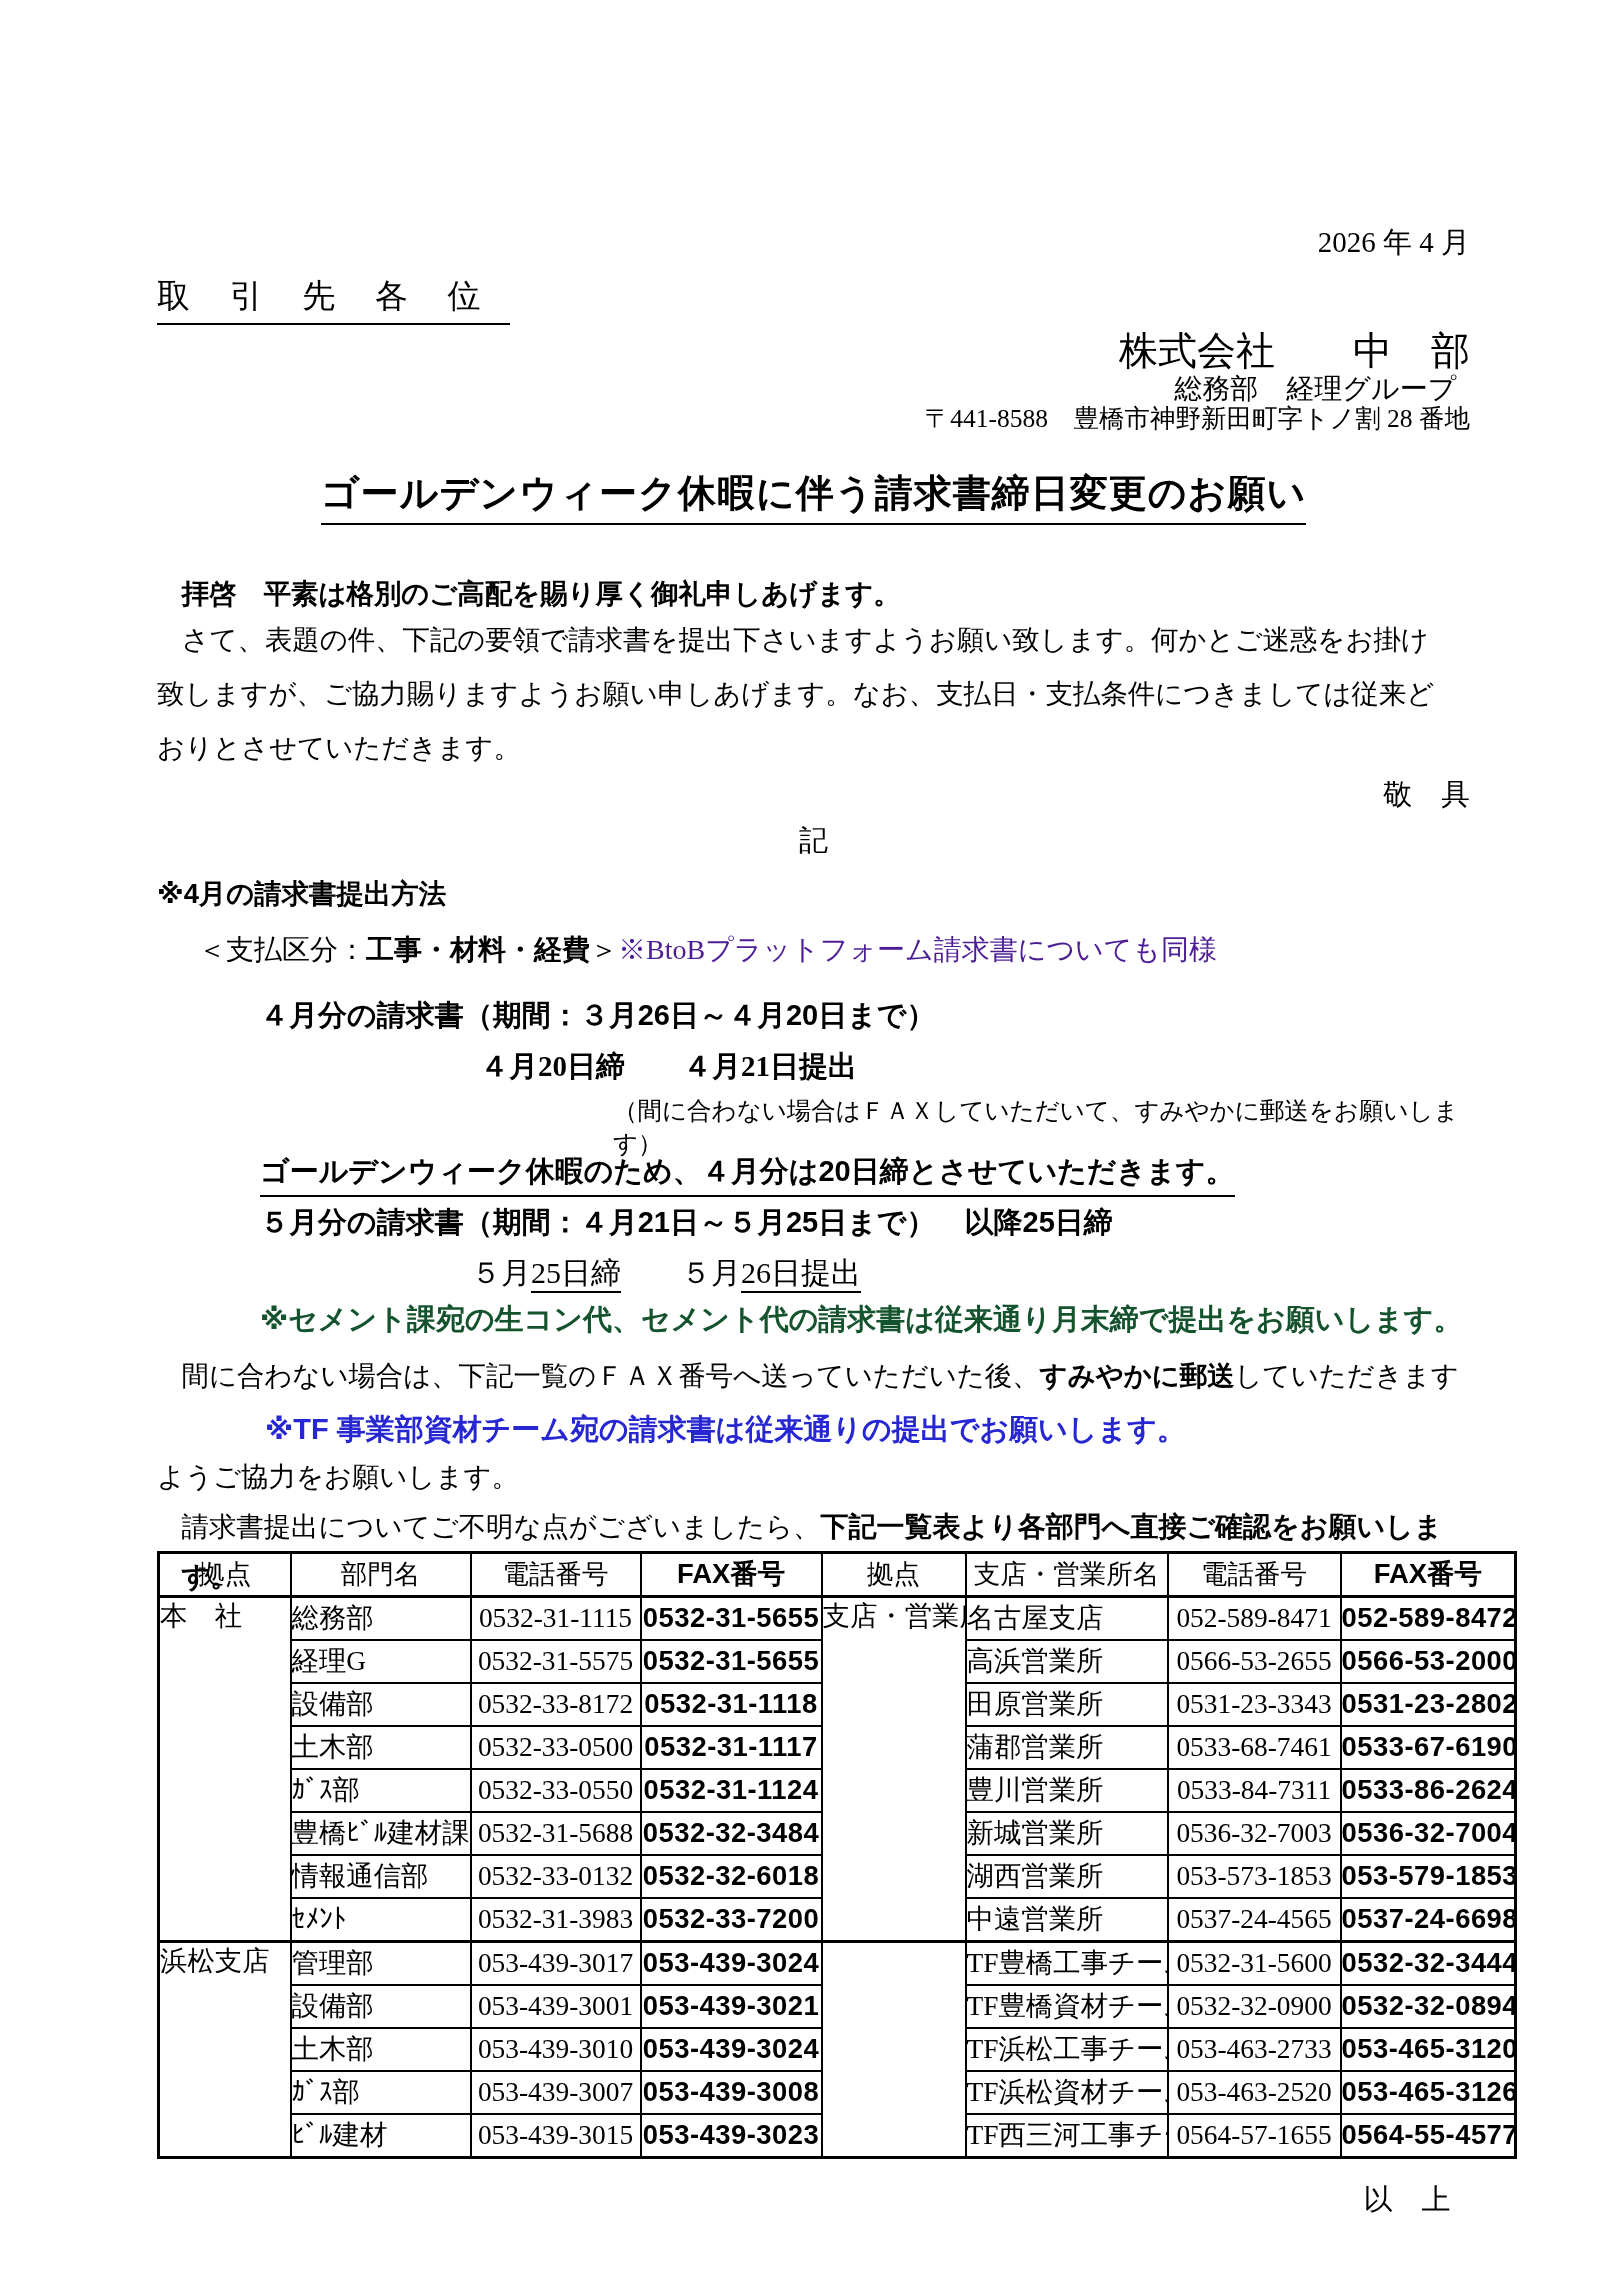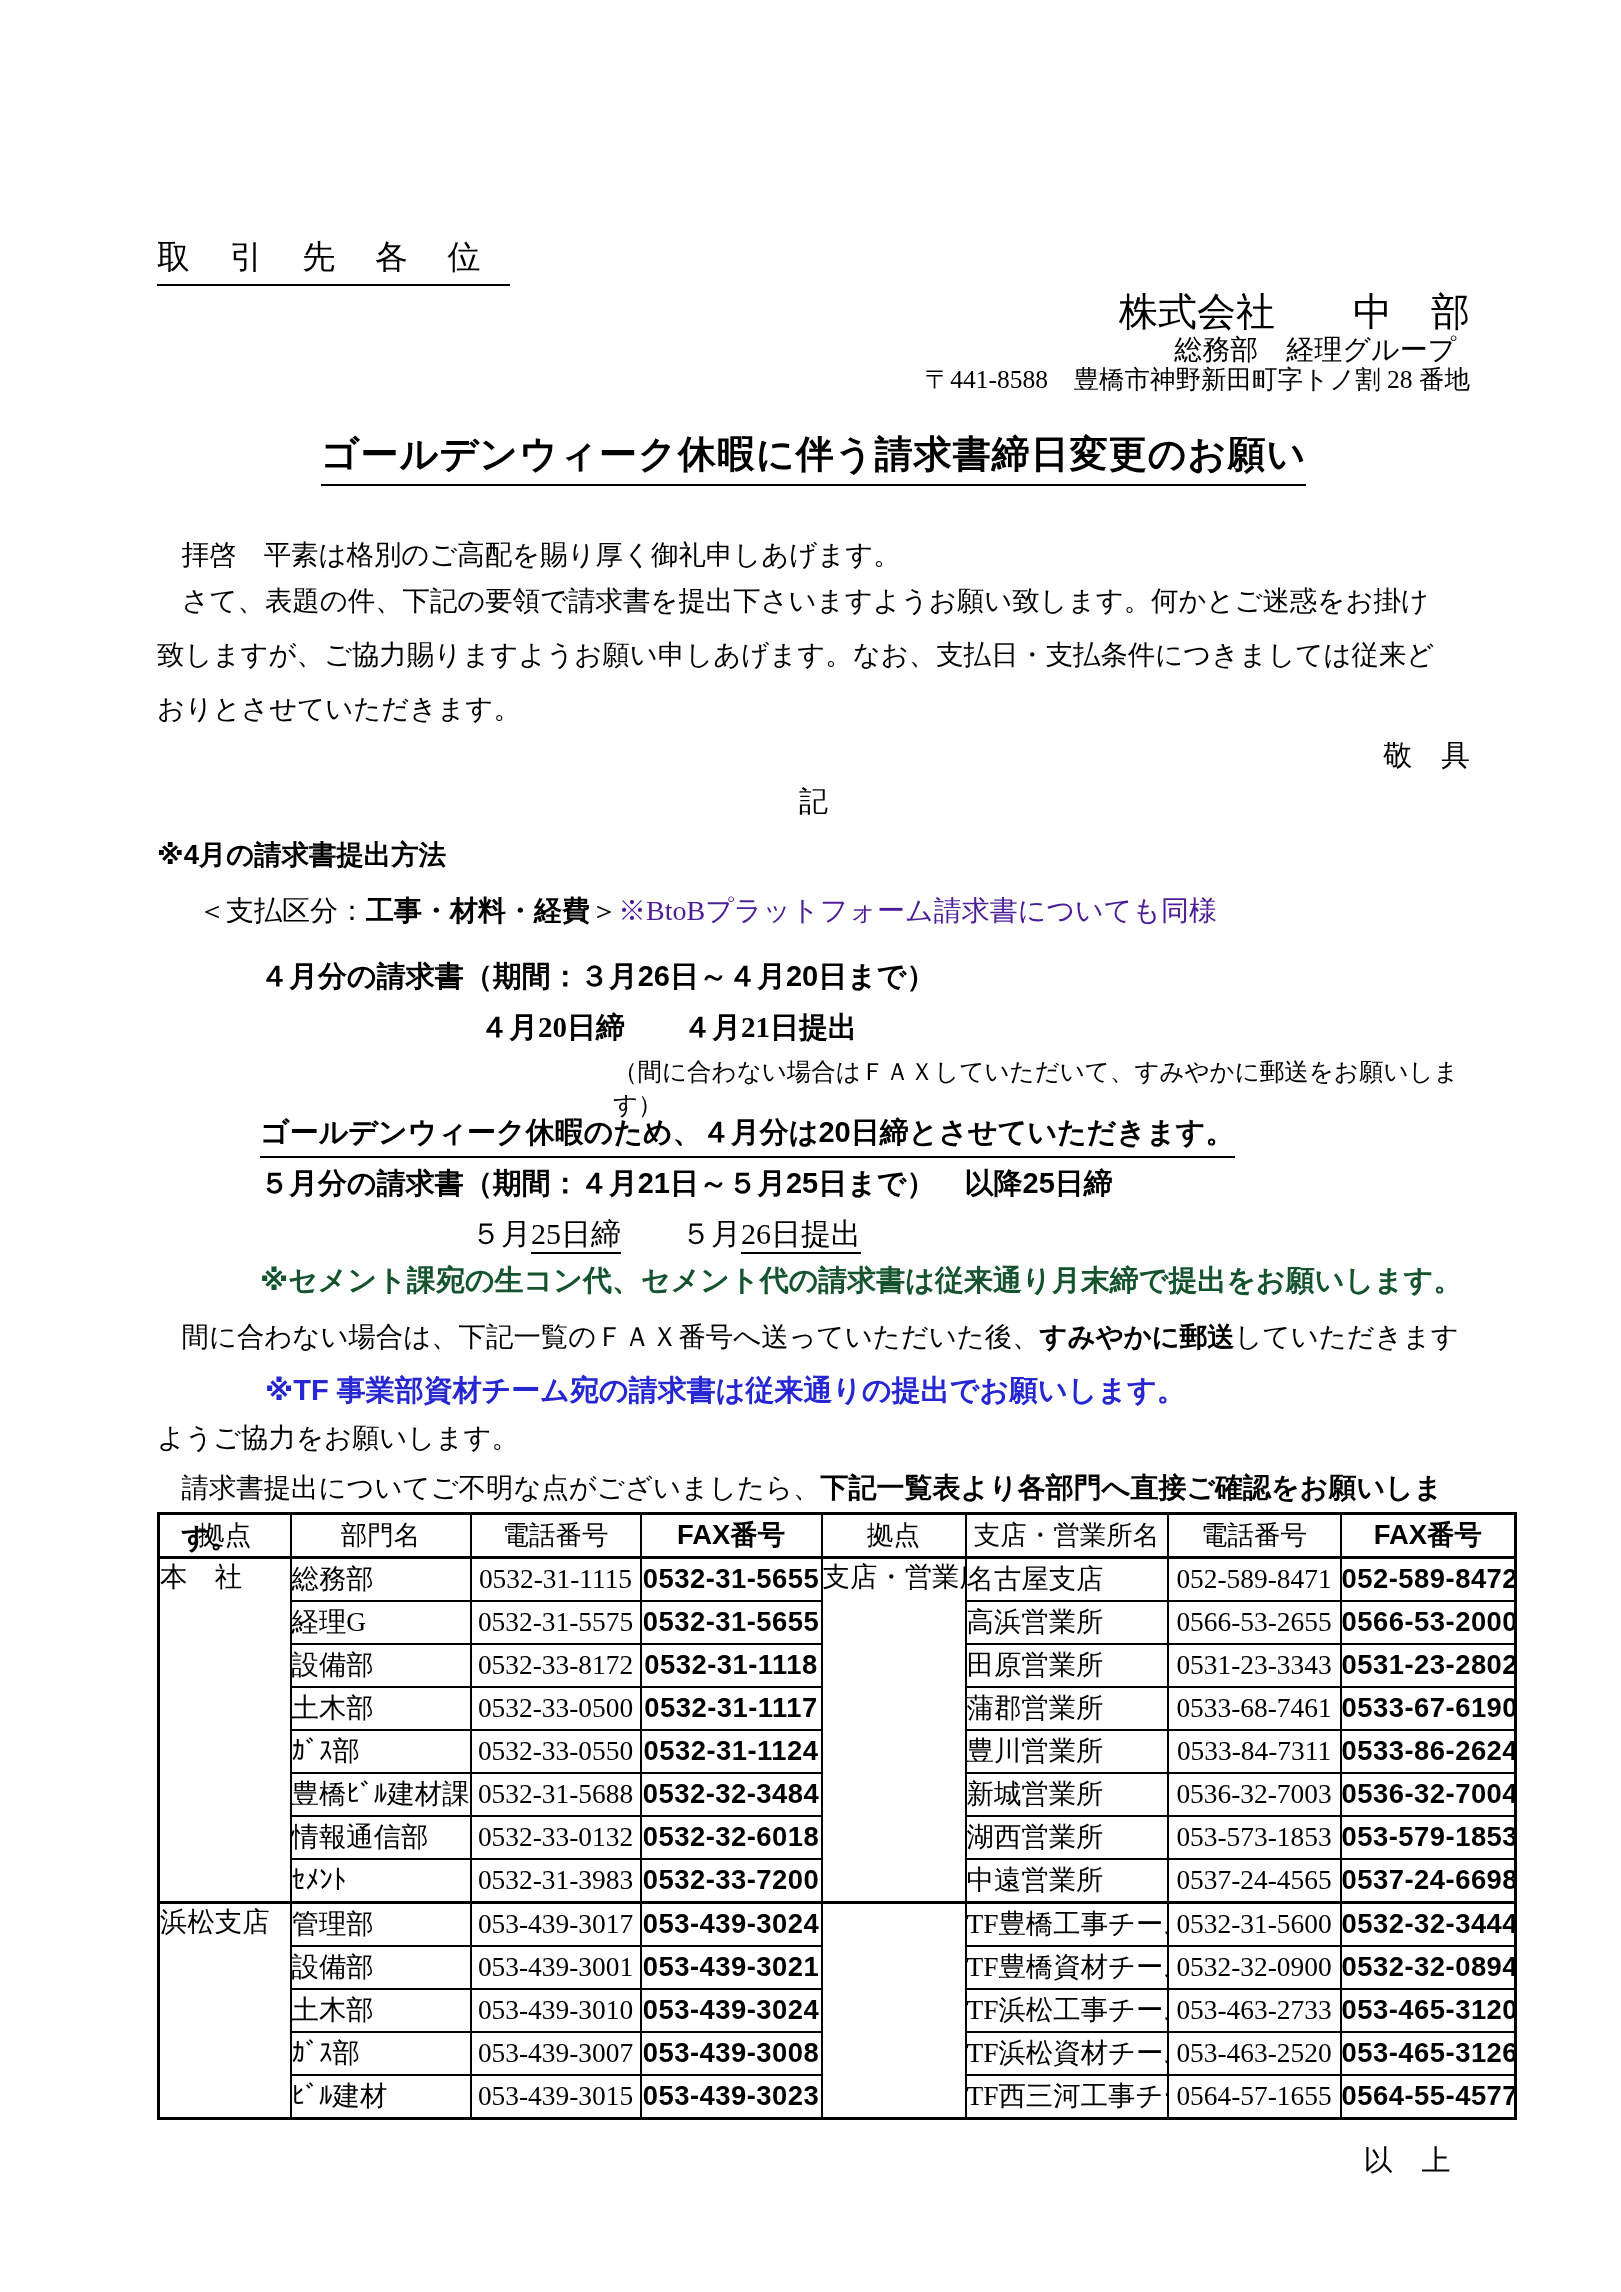--- a/index.html
+++ b/index.html
@@ -80,6 +80,7 @@
 
 <div class="page">
 
+  <div class="line right date-line serif">2026 年 4 月</div>
 
   <div class="line recipient-line">
     <span class="serif">取 引 先 各 位</span>

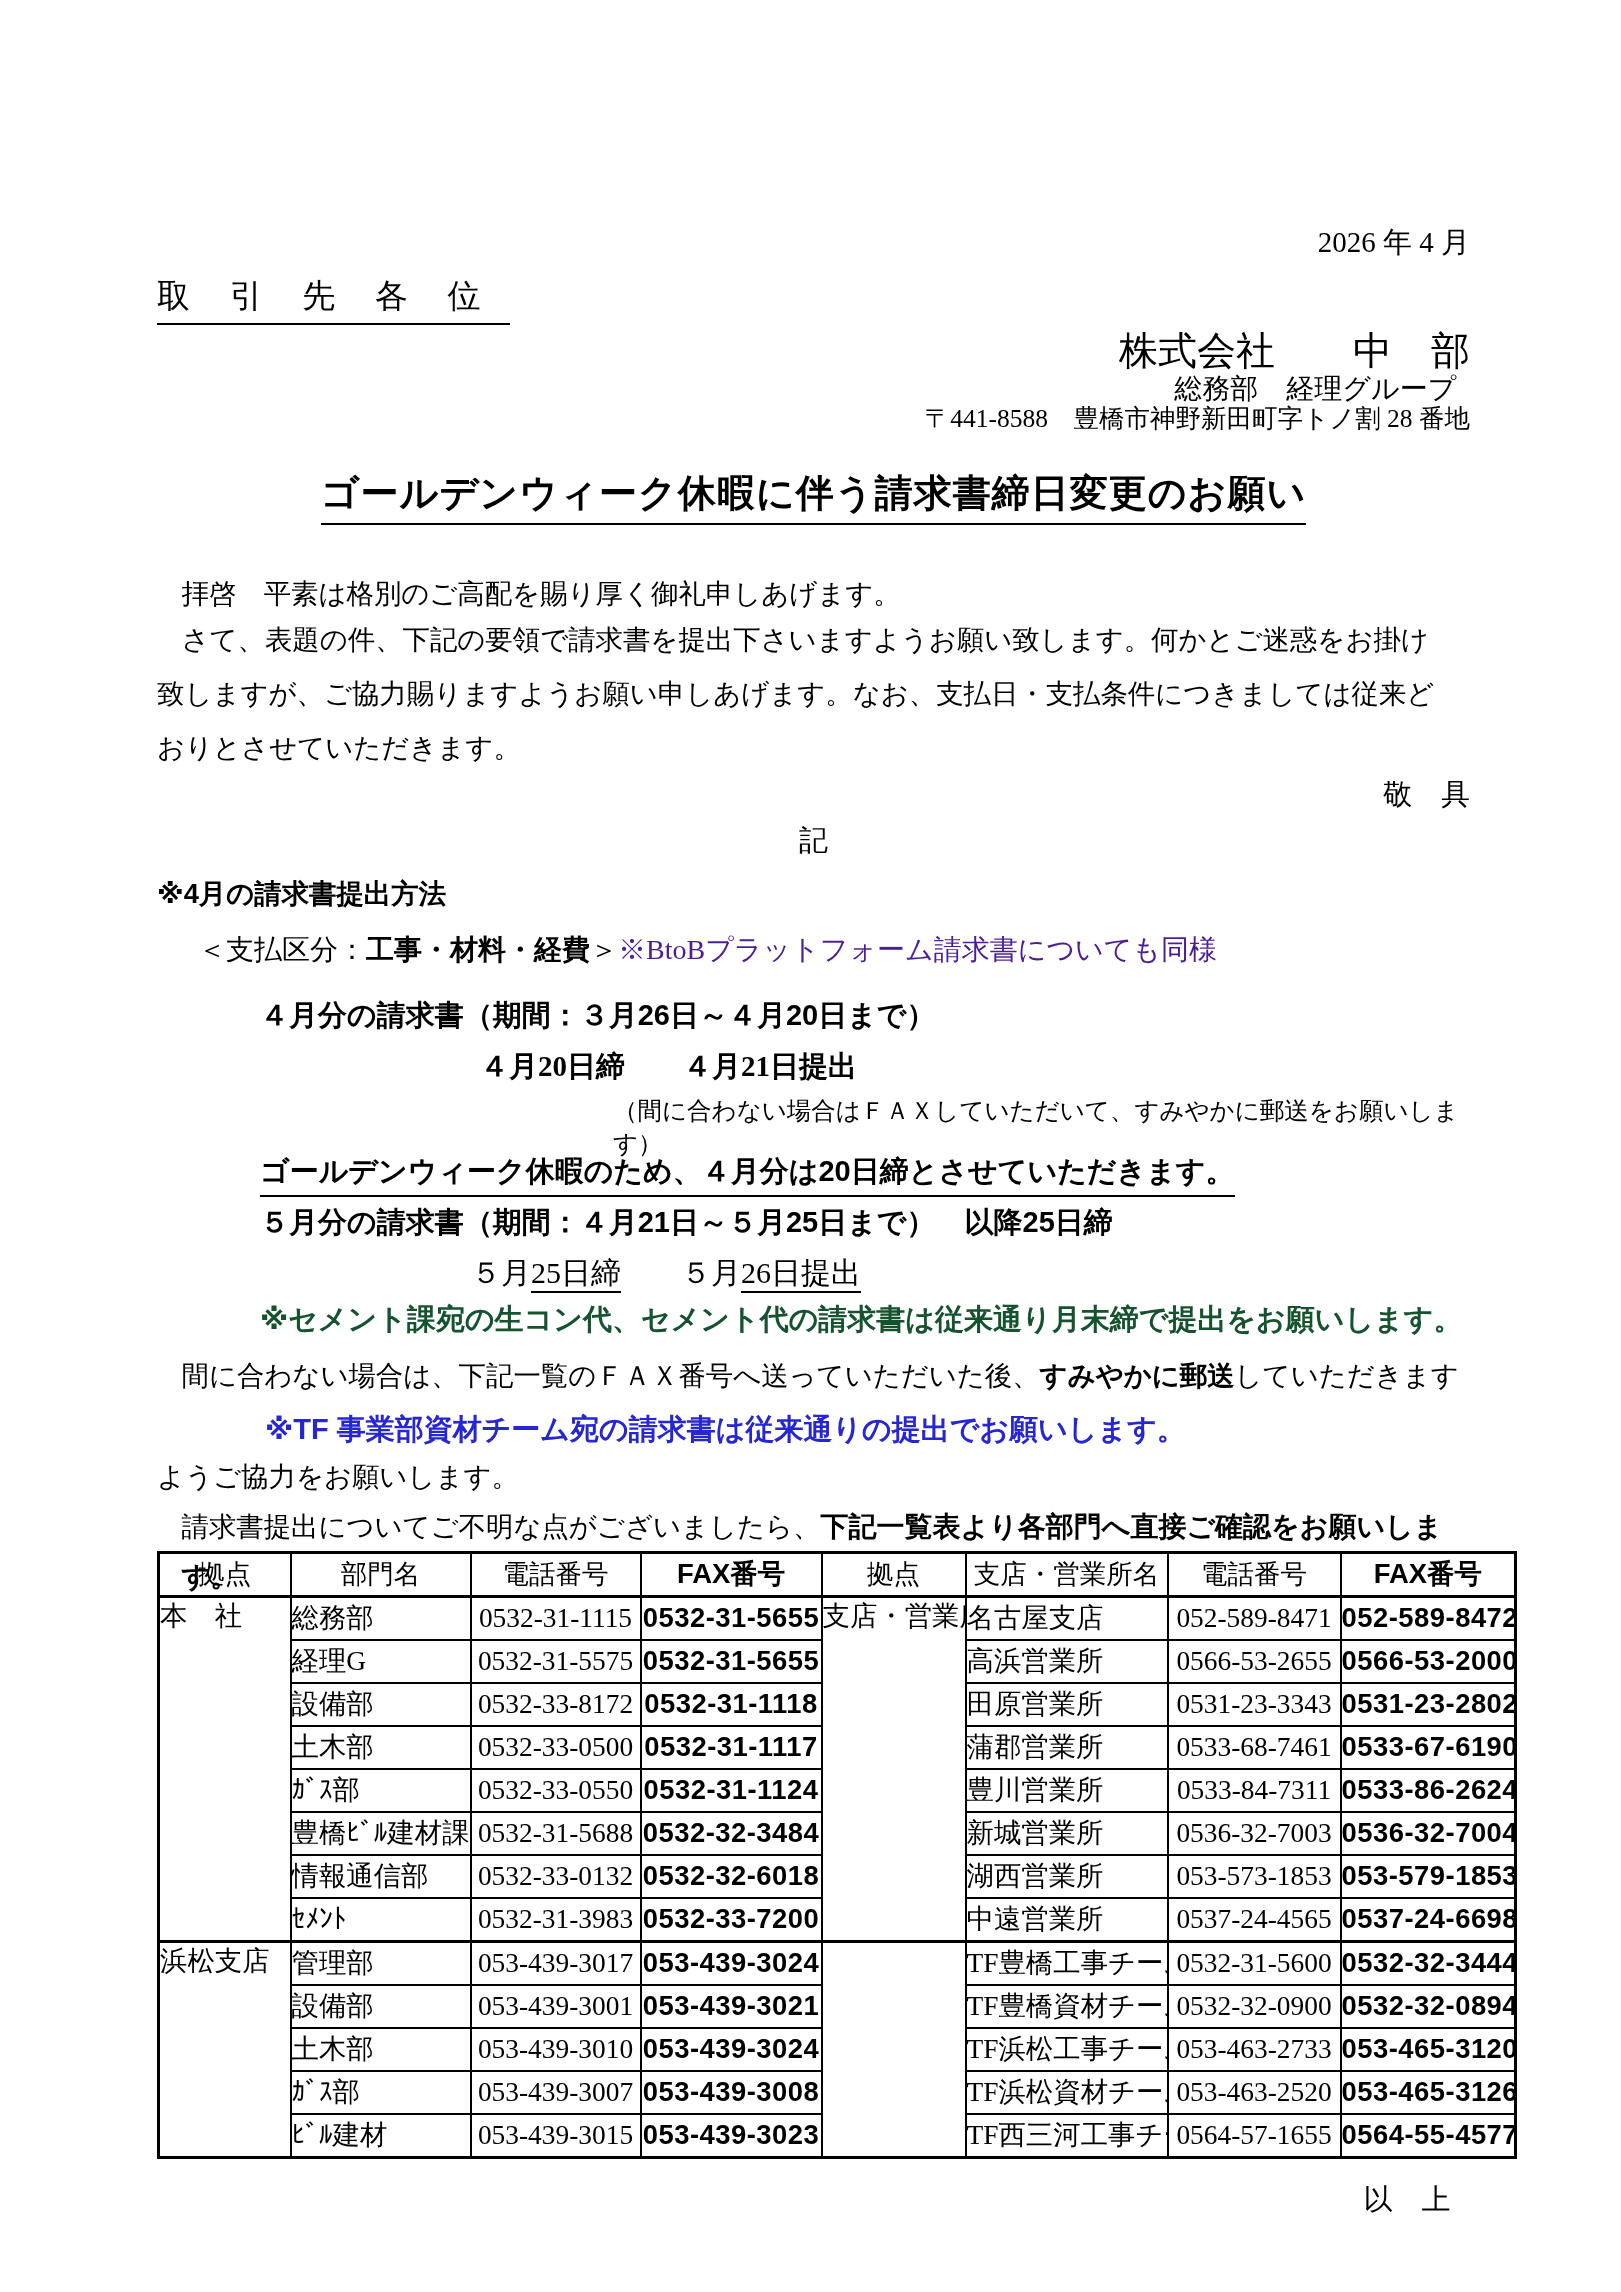--- a/index.html
+++ b/index.html
@@ -30,7 +30,7 @@
     display:inline-block;font-size:38px;letter-spacing:1px;
     border-bottom:2.9px solid #000;padding-bottom:3.9px;
   }
-  .greeting-line{margin-top:55px;font-size:27.4px;height:37px;padding-left:24.5px;}
+  .greeting-line{margin-top:55px;font-size:27.4px;height:37px;padding-left:24.5px;font-weight:bold;}
   .body-line{font-size:27.4px;line-height:54px;height:54px;}
   .ind{padding-left:24.5px;}
   .closing-line{font-size:29px;height:39px;}

